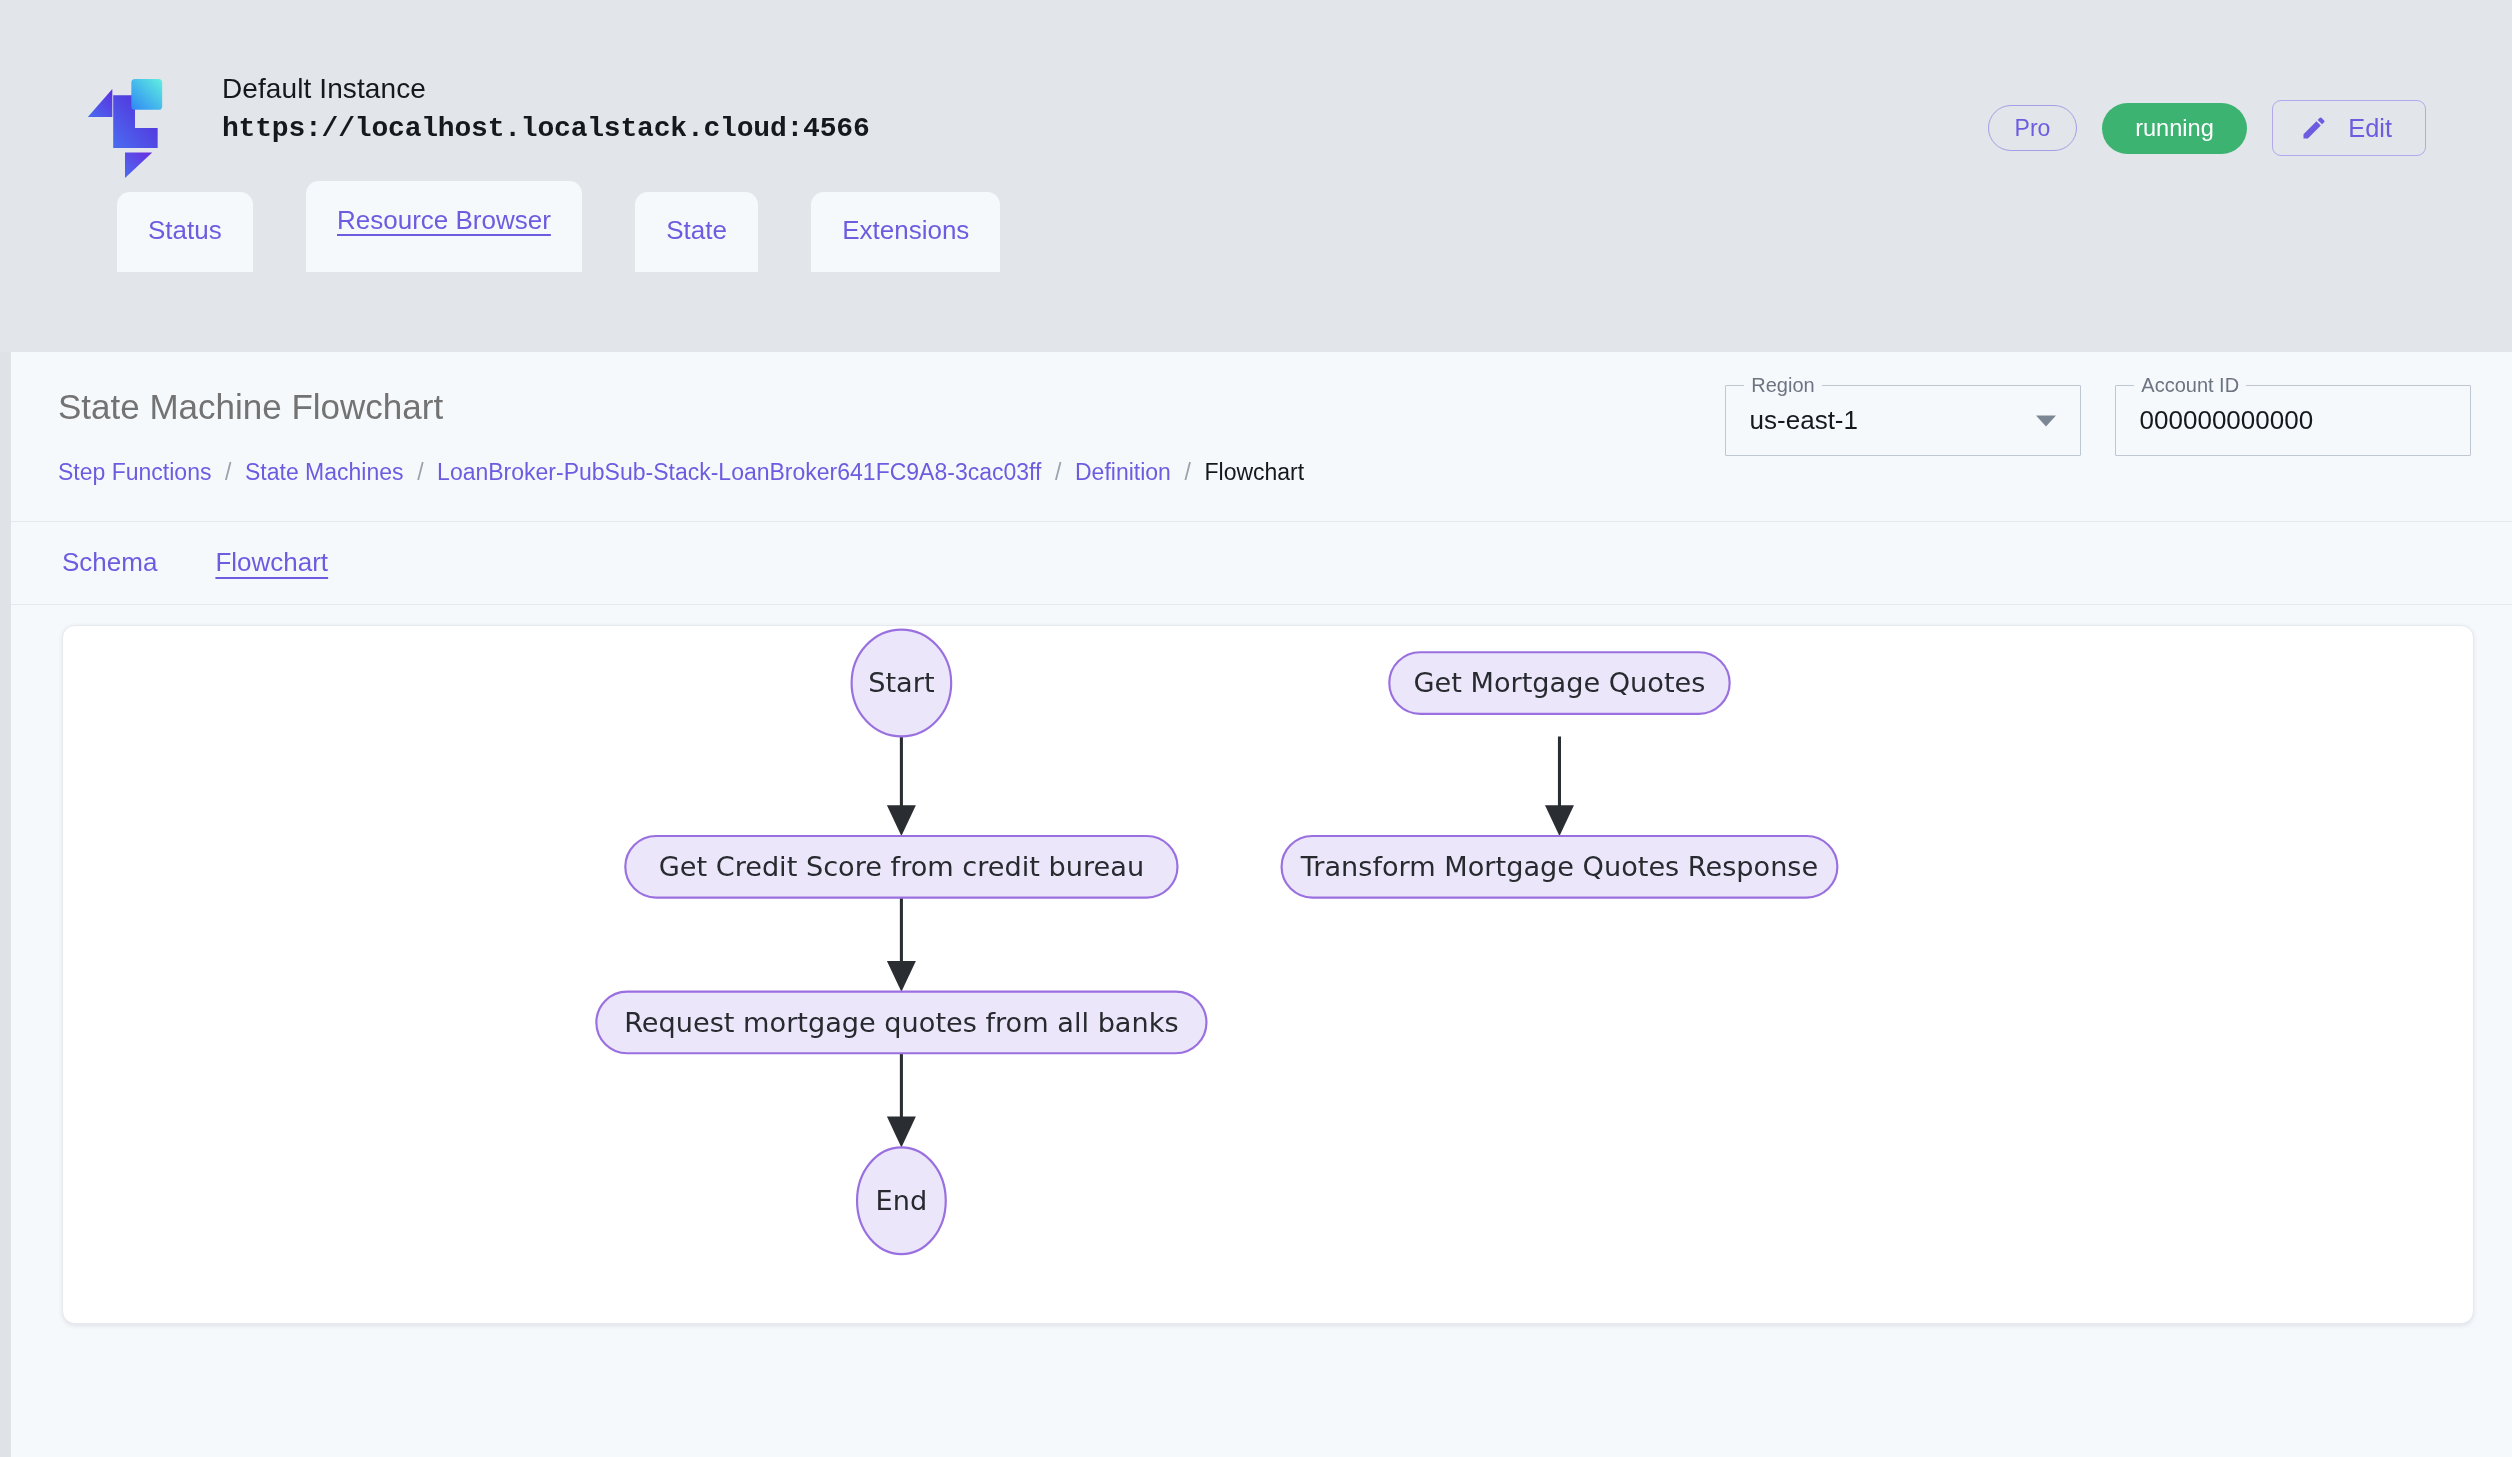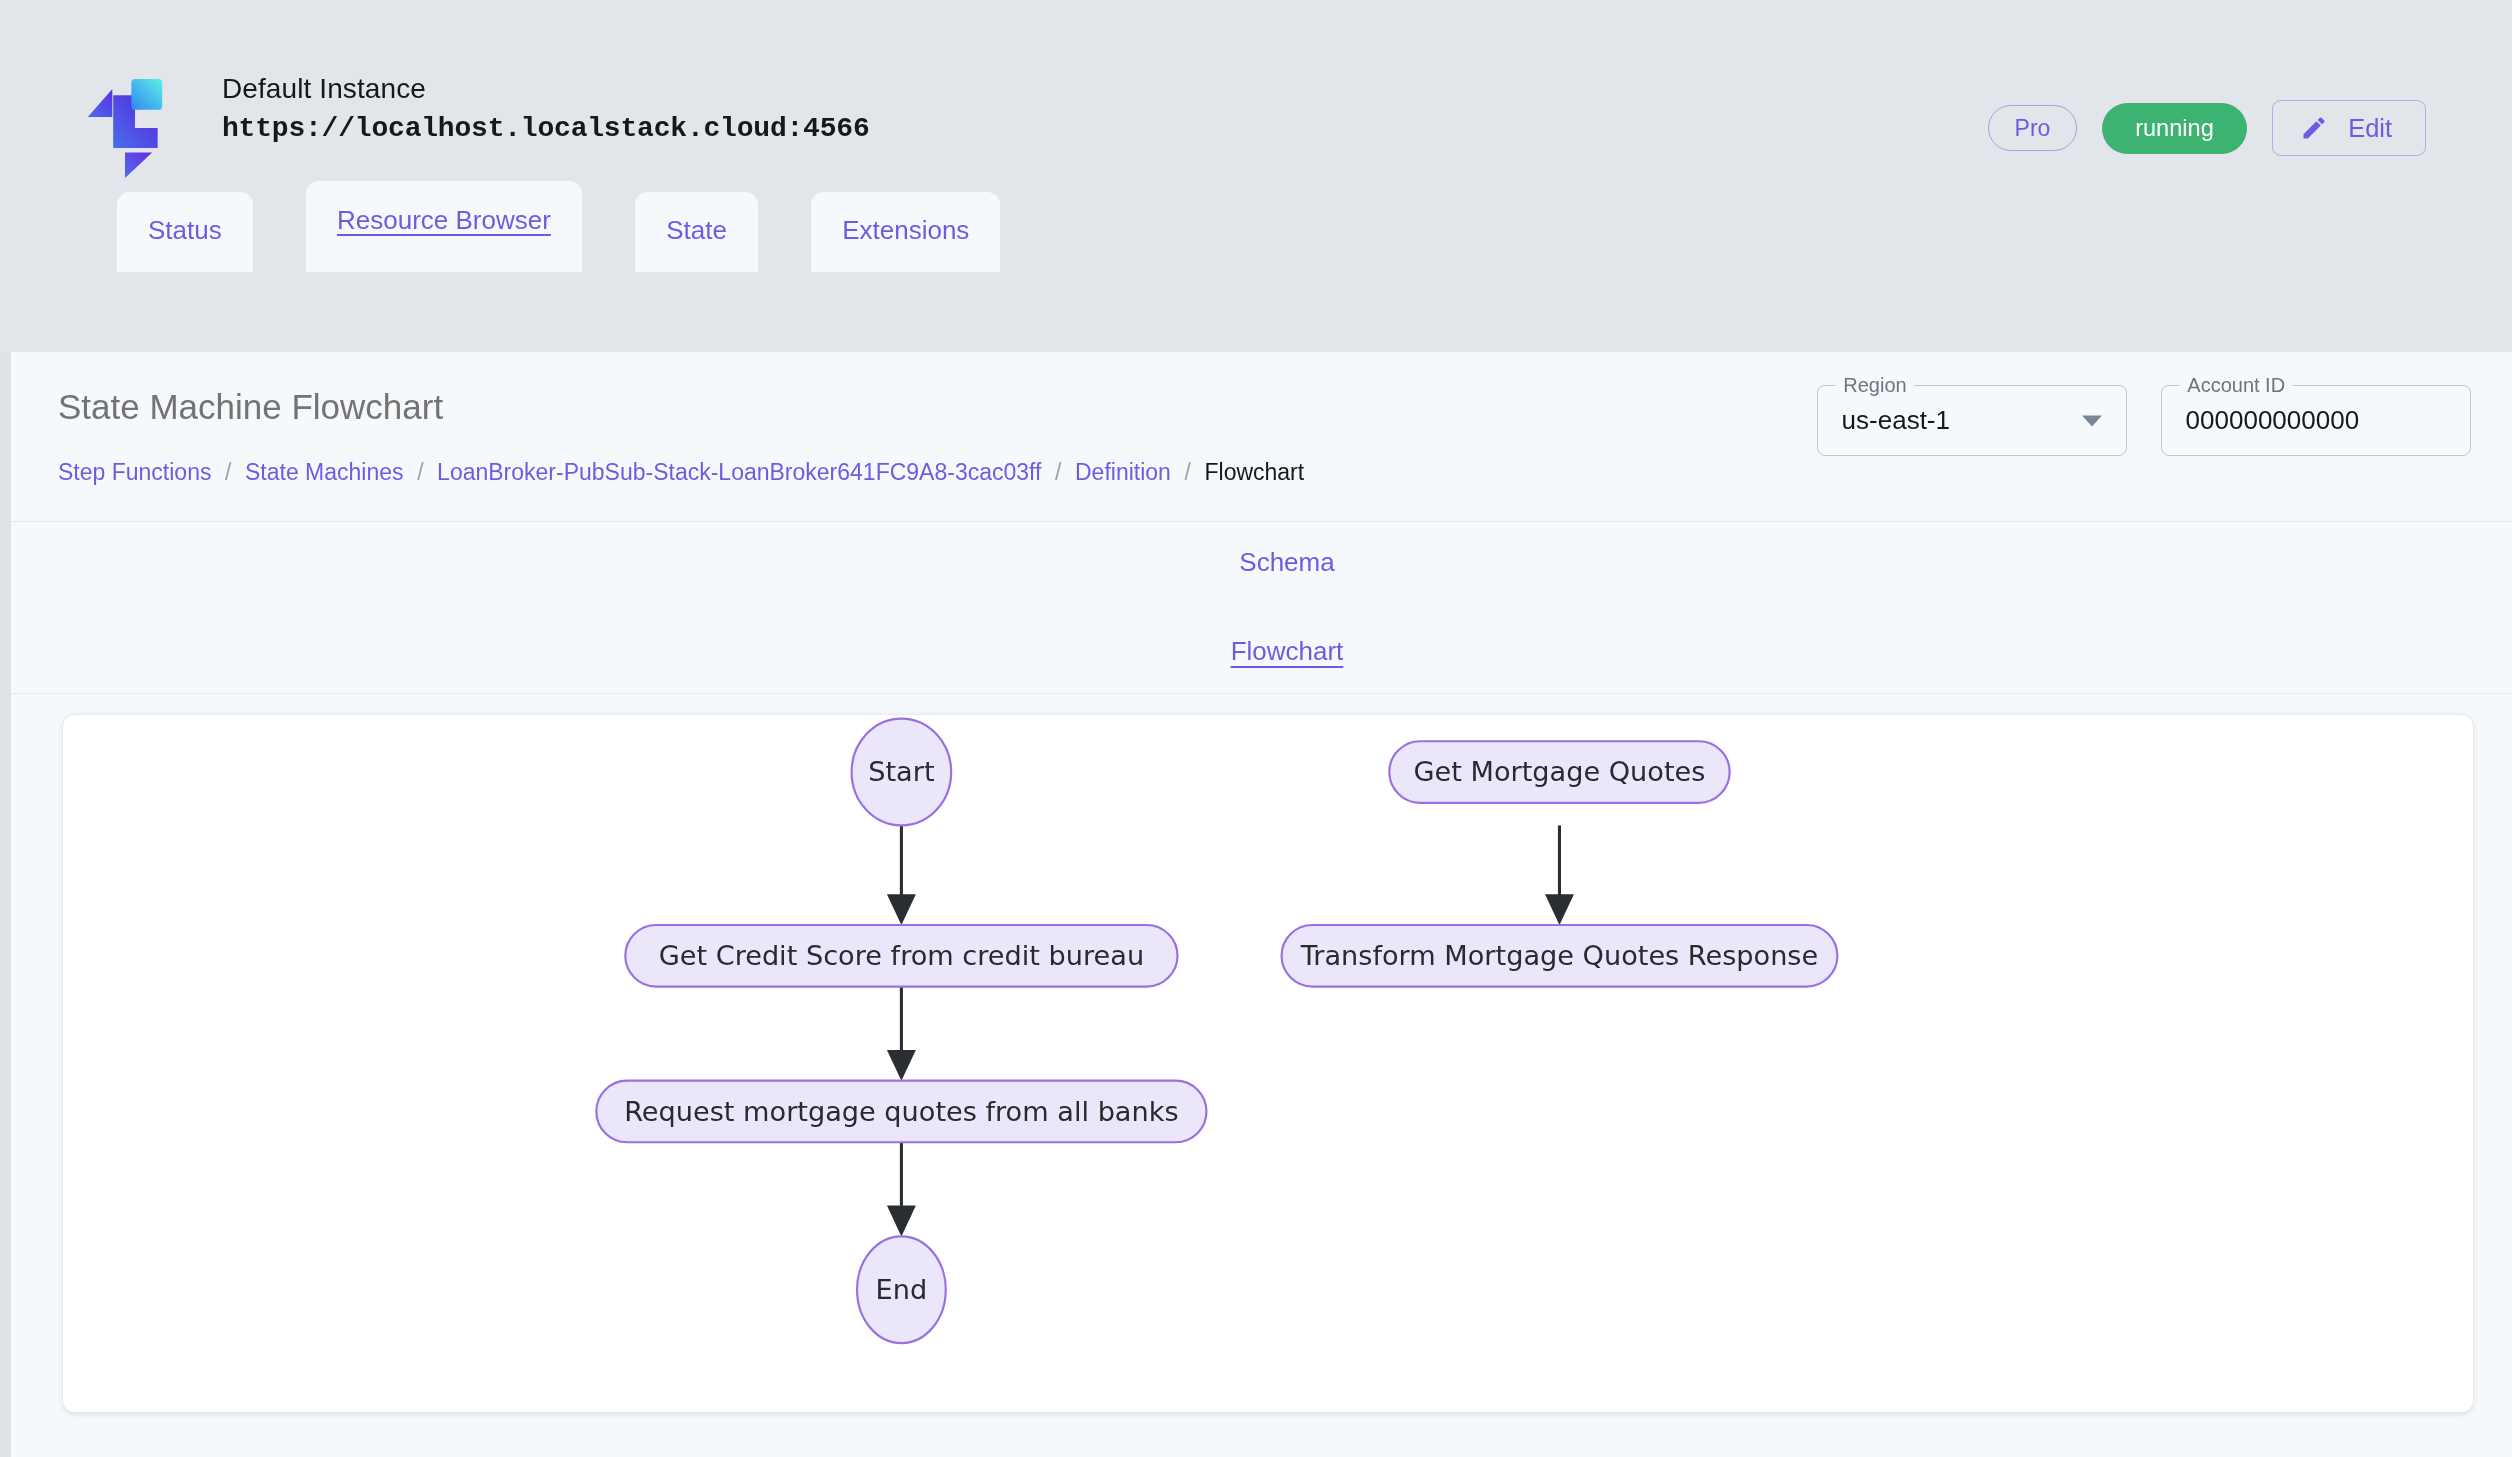--- a/index.html
+++ b/index.html
@@ -160,8 +160,8 @@
   .field {
     position: relative;
     border: 0.9px solid #bfc7d0;
-    border-radius: 8px;
-    width: 310px;
+    border-radius: 1px;
+    width: 356px;
     height: 71px;
     background: transparent;
     display: flex;

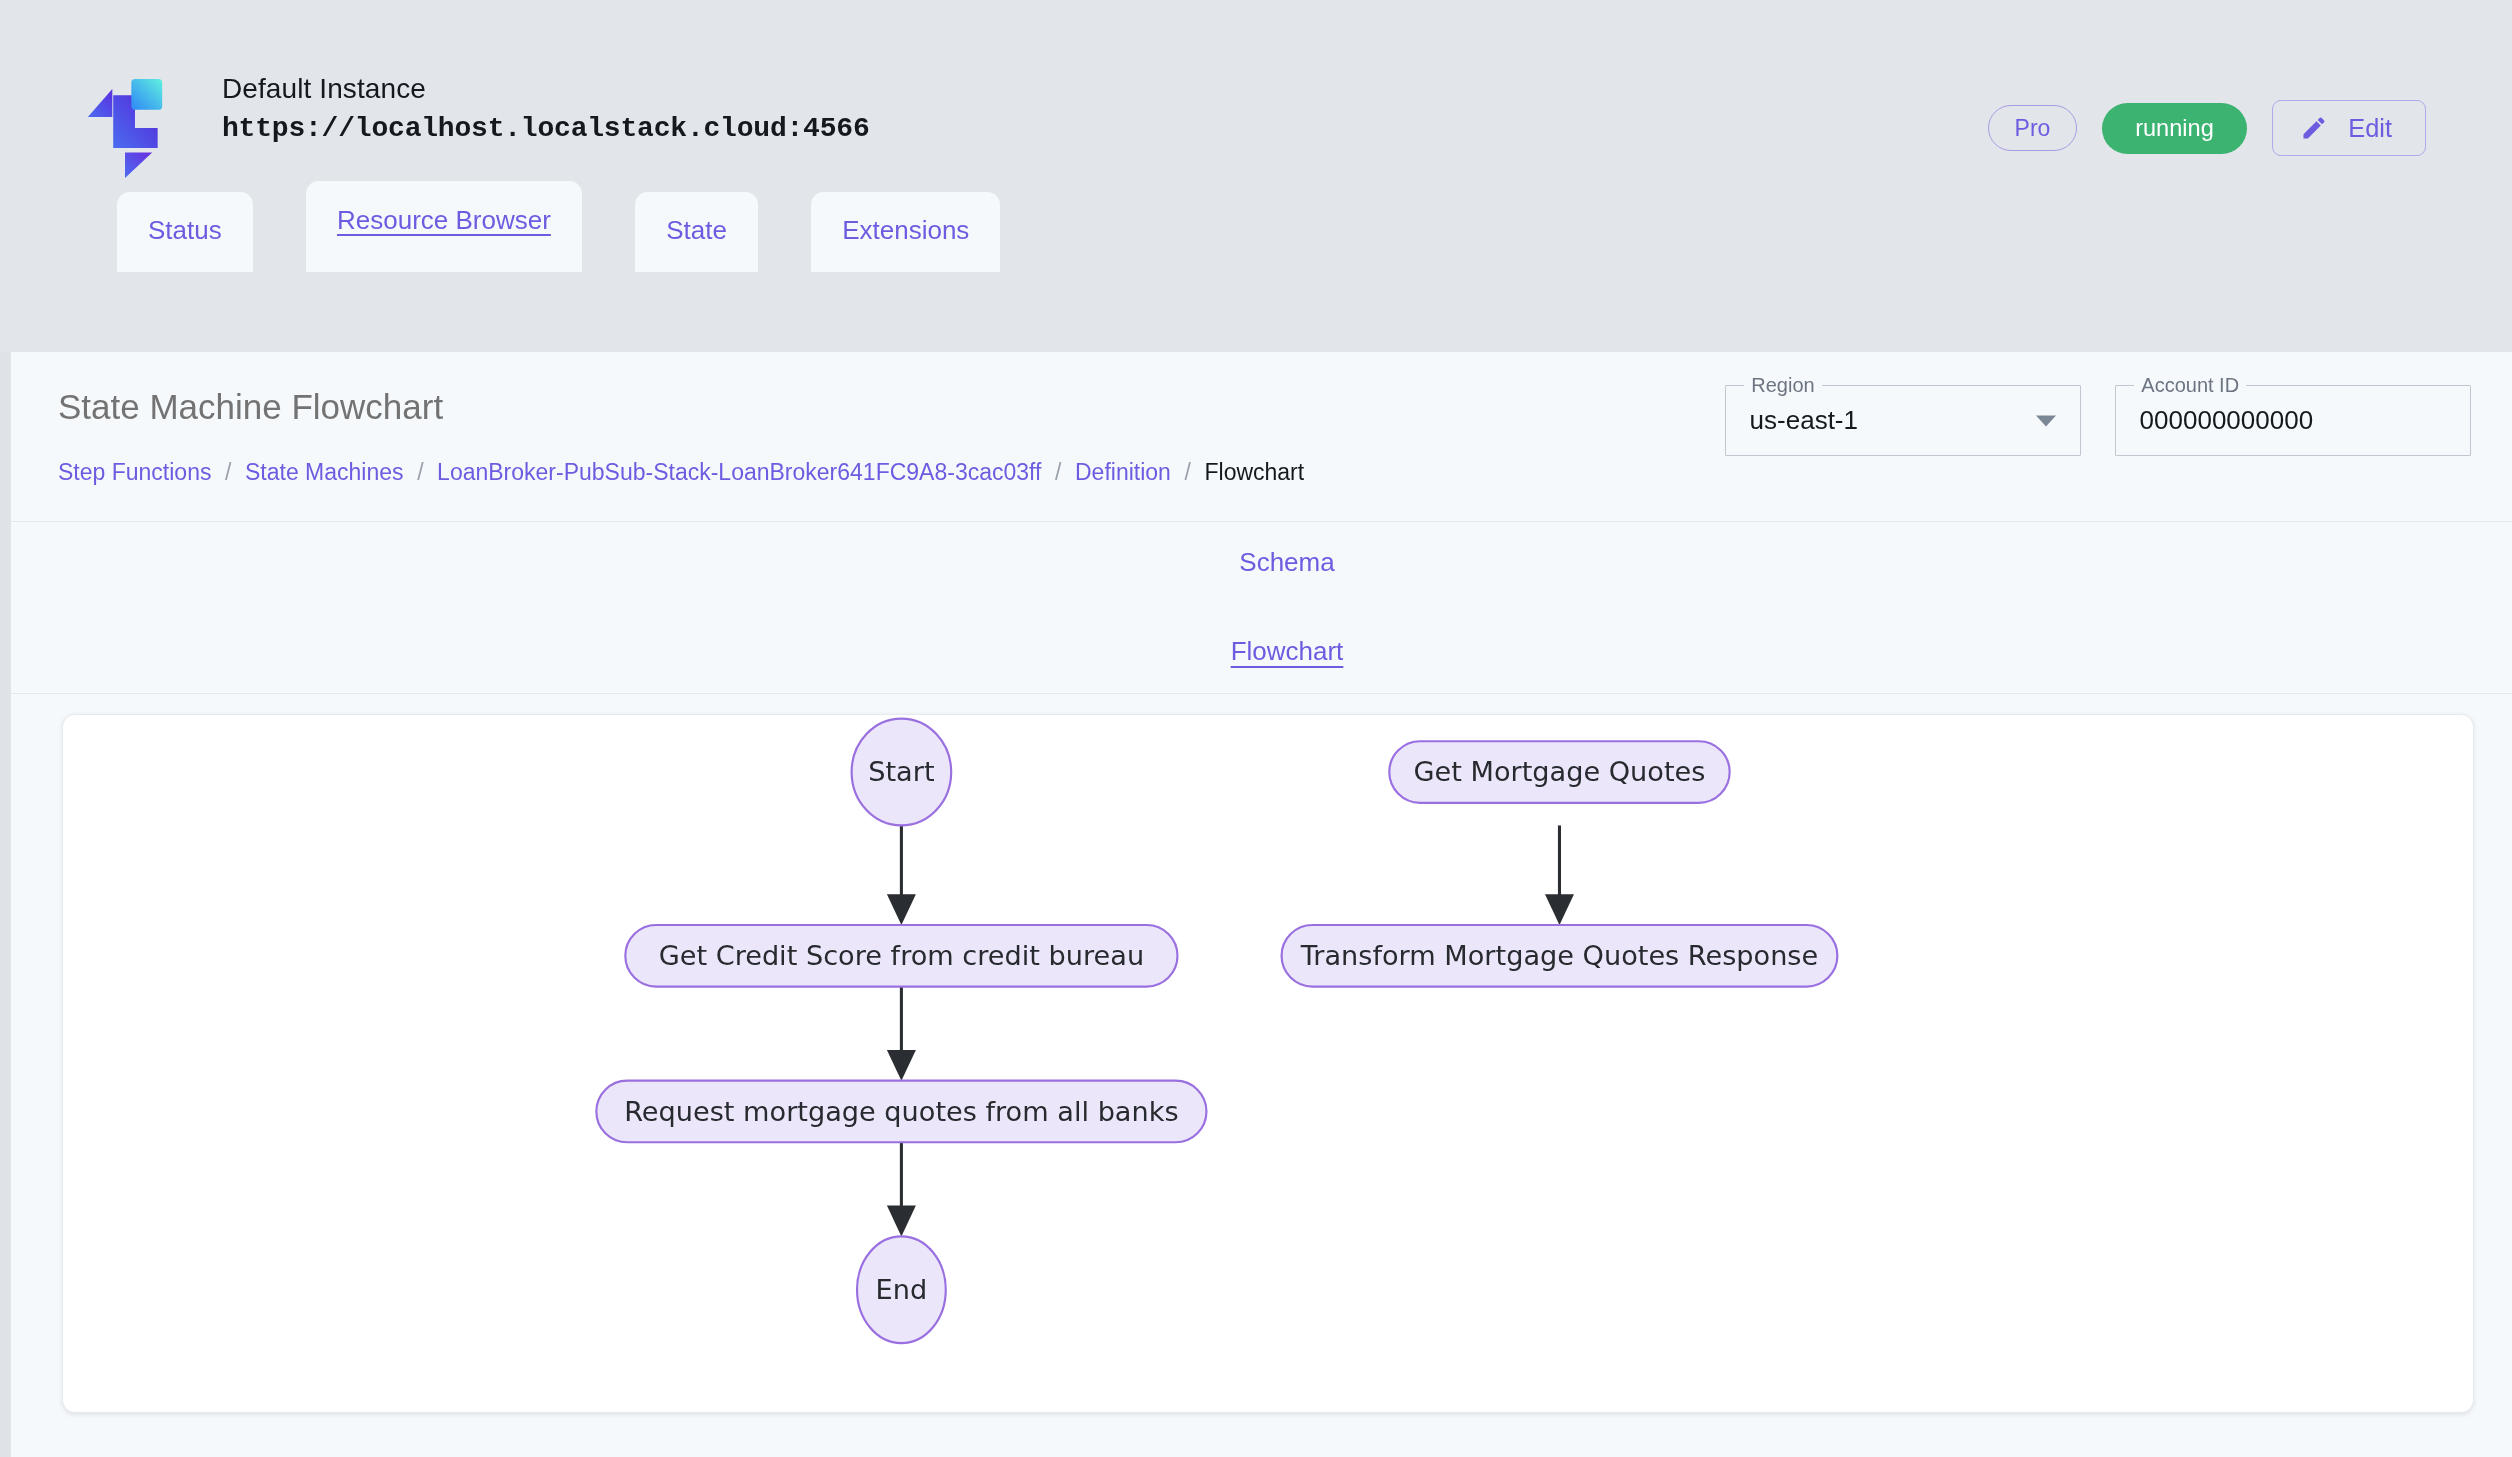--- a/index.html
+++ b/index.html
@@ -194,12 +194,11 @@
   
   .subtabs {
     display: flex;
-    align-items: center;
+    align-items: flex-end;
     gap: 58px;
     padding: 25.4px 0 25.4px 51px;
     border-bottom: 0.9px solid #e4e9ee;
     background: #f6f9fc;
-    flex-direction: column;
   }
   .subtab {
     font-size: 26px;

